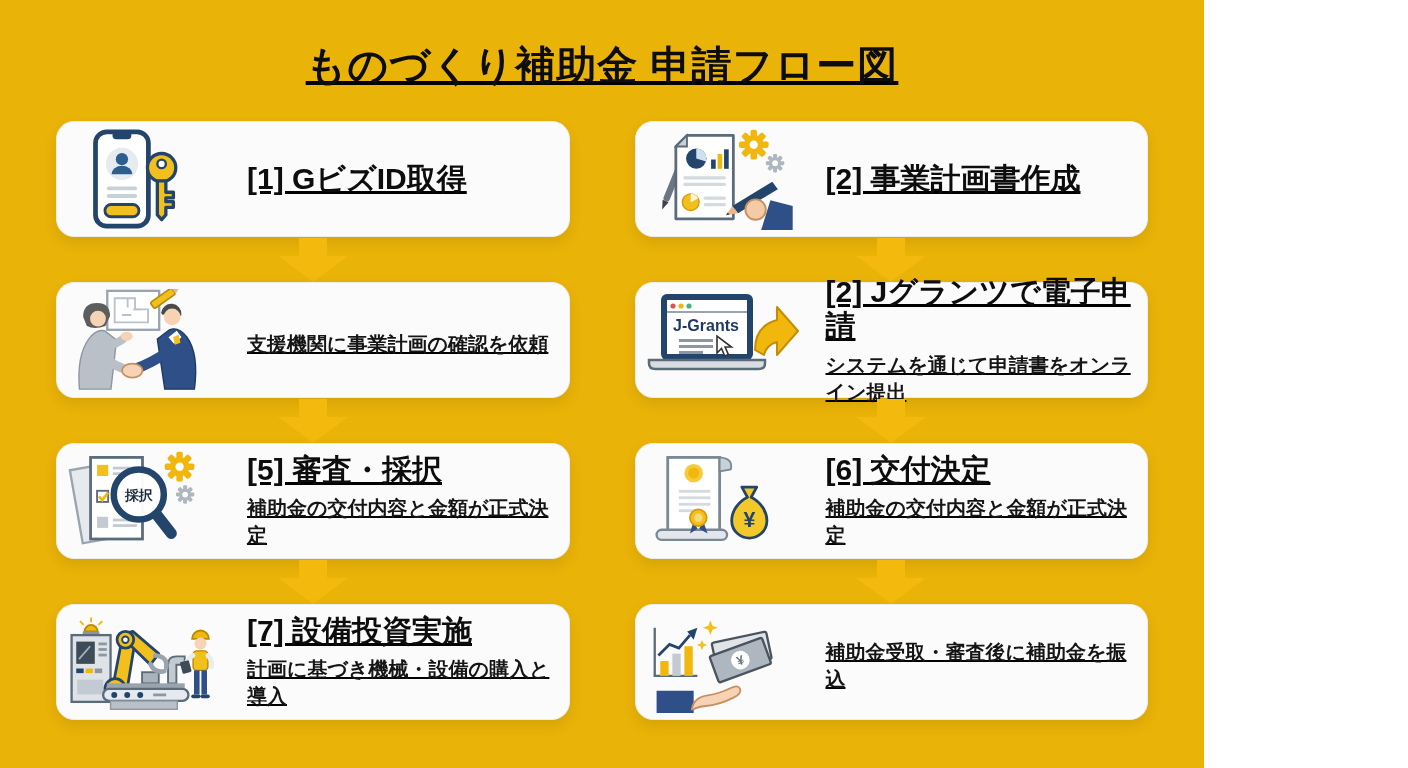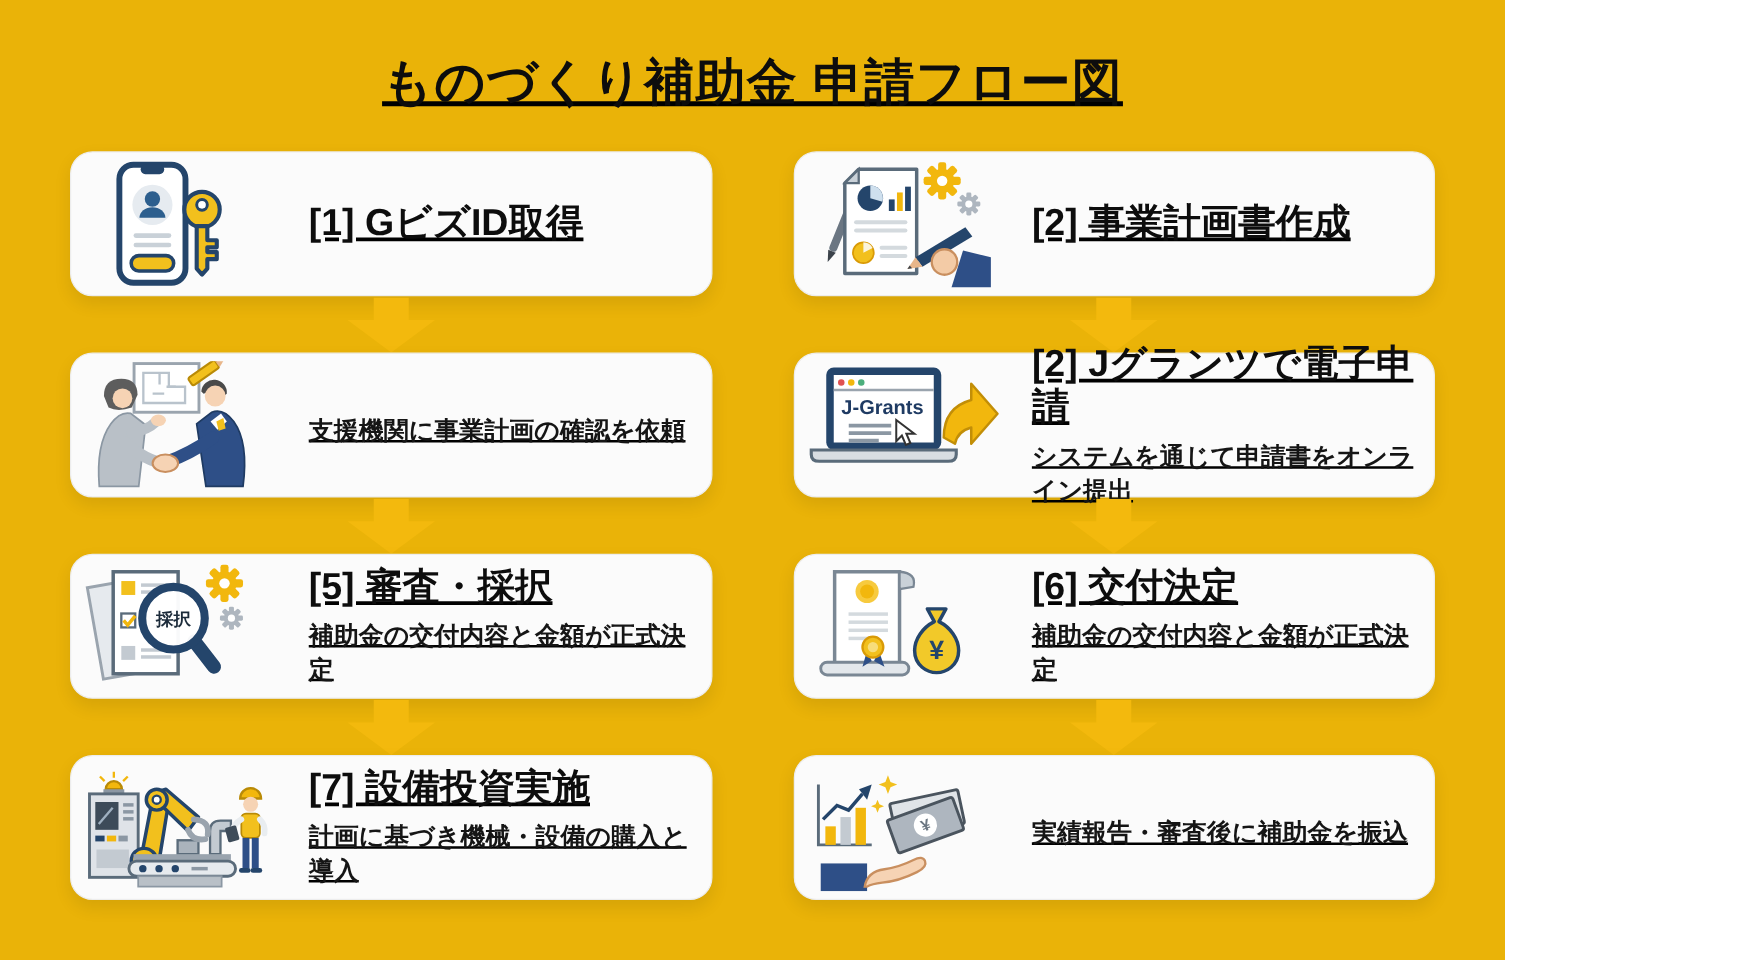--- a/index.html
+++ b/index.html
@@ -348,7 +348,7 @@
           </svg>
         </div>
         <div class="texts">
-          <div class="step-subtitle">実績報告・審査後に補助金を振込</div>
+          <div class="step-subtitle">補助金受取・審査後に補助金を振込</div>
         </div>
       </div>
 

